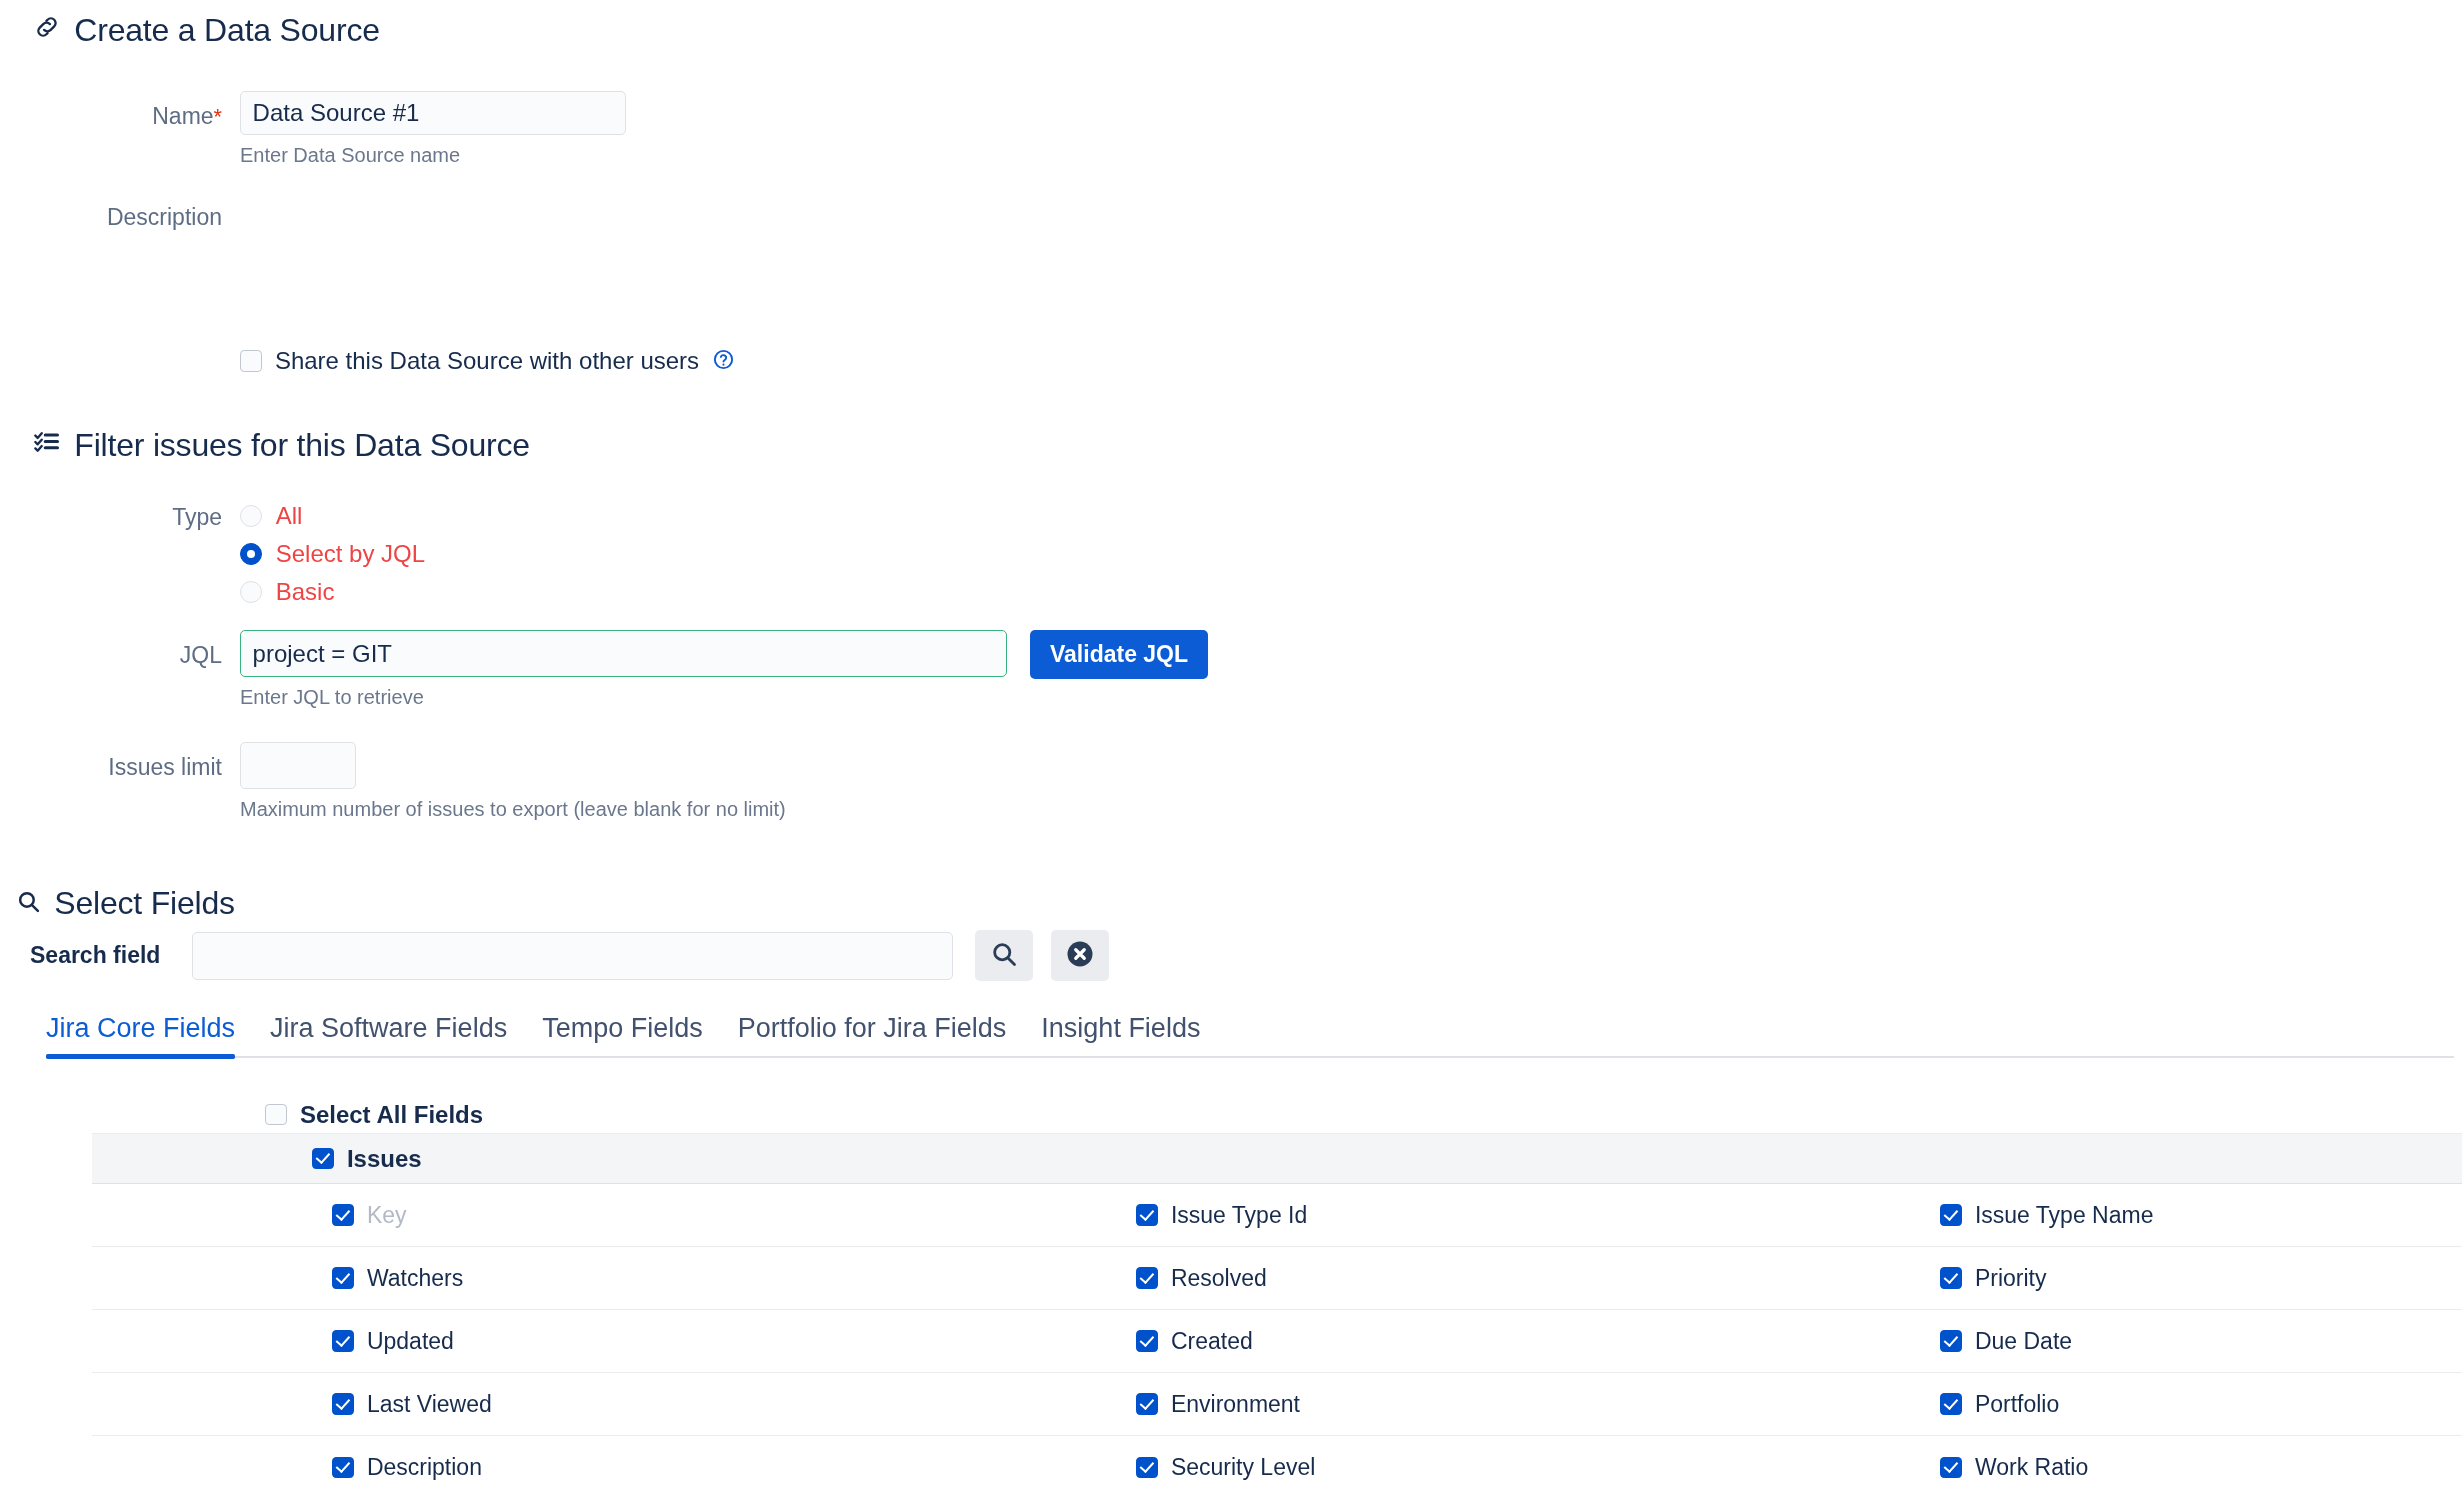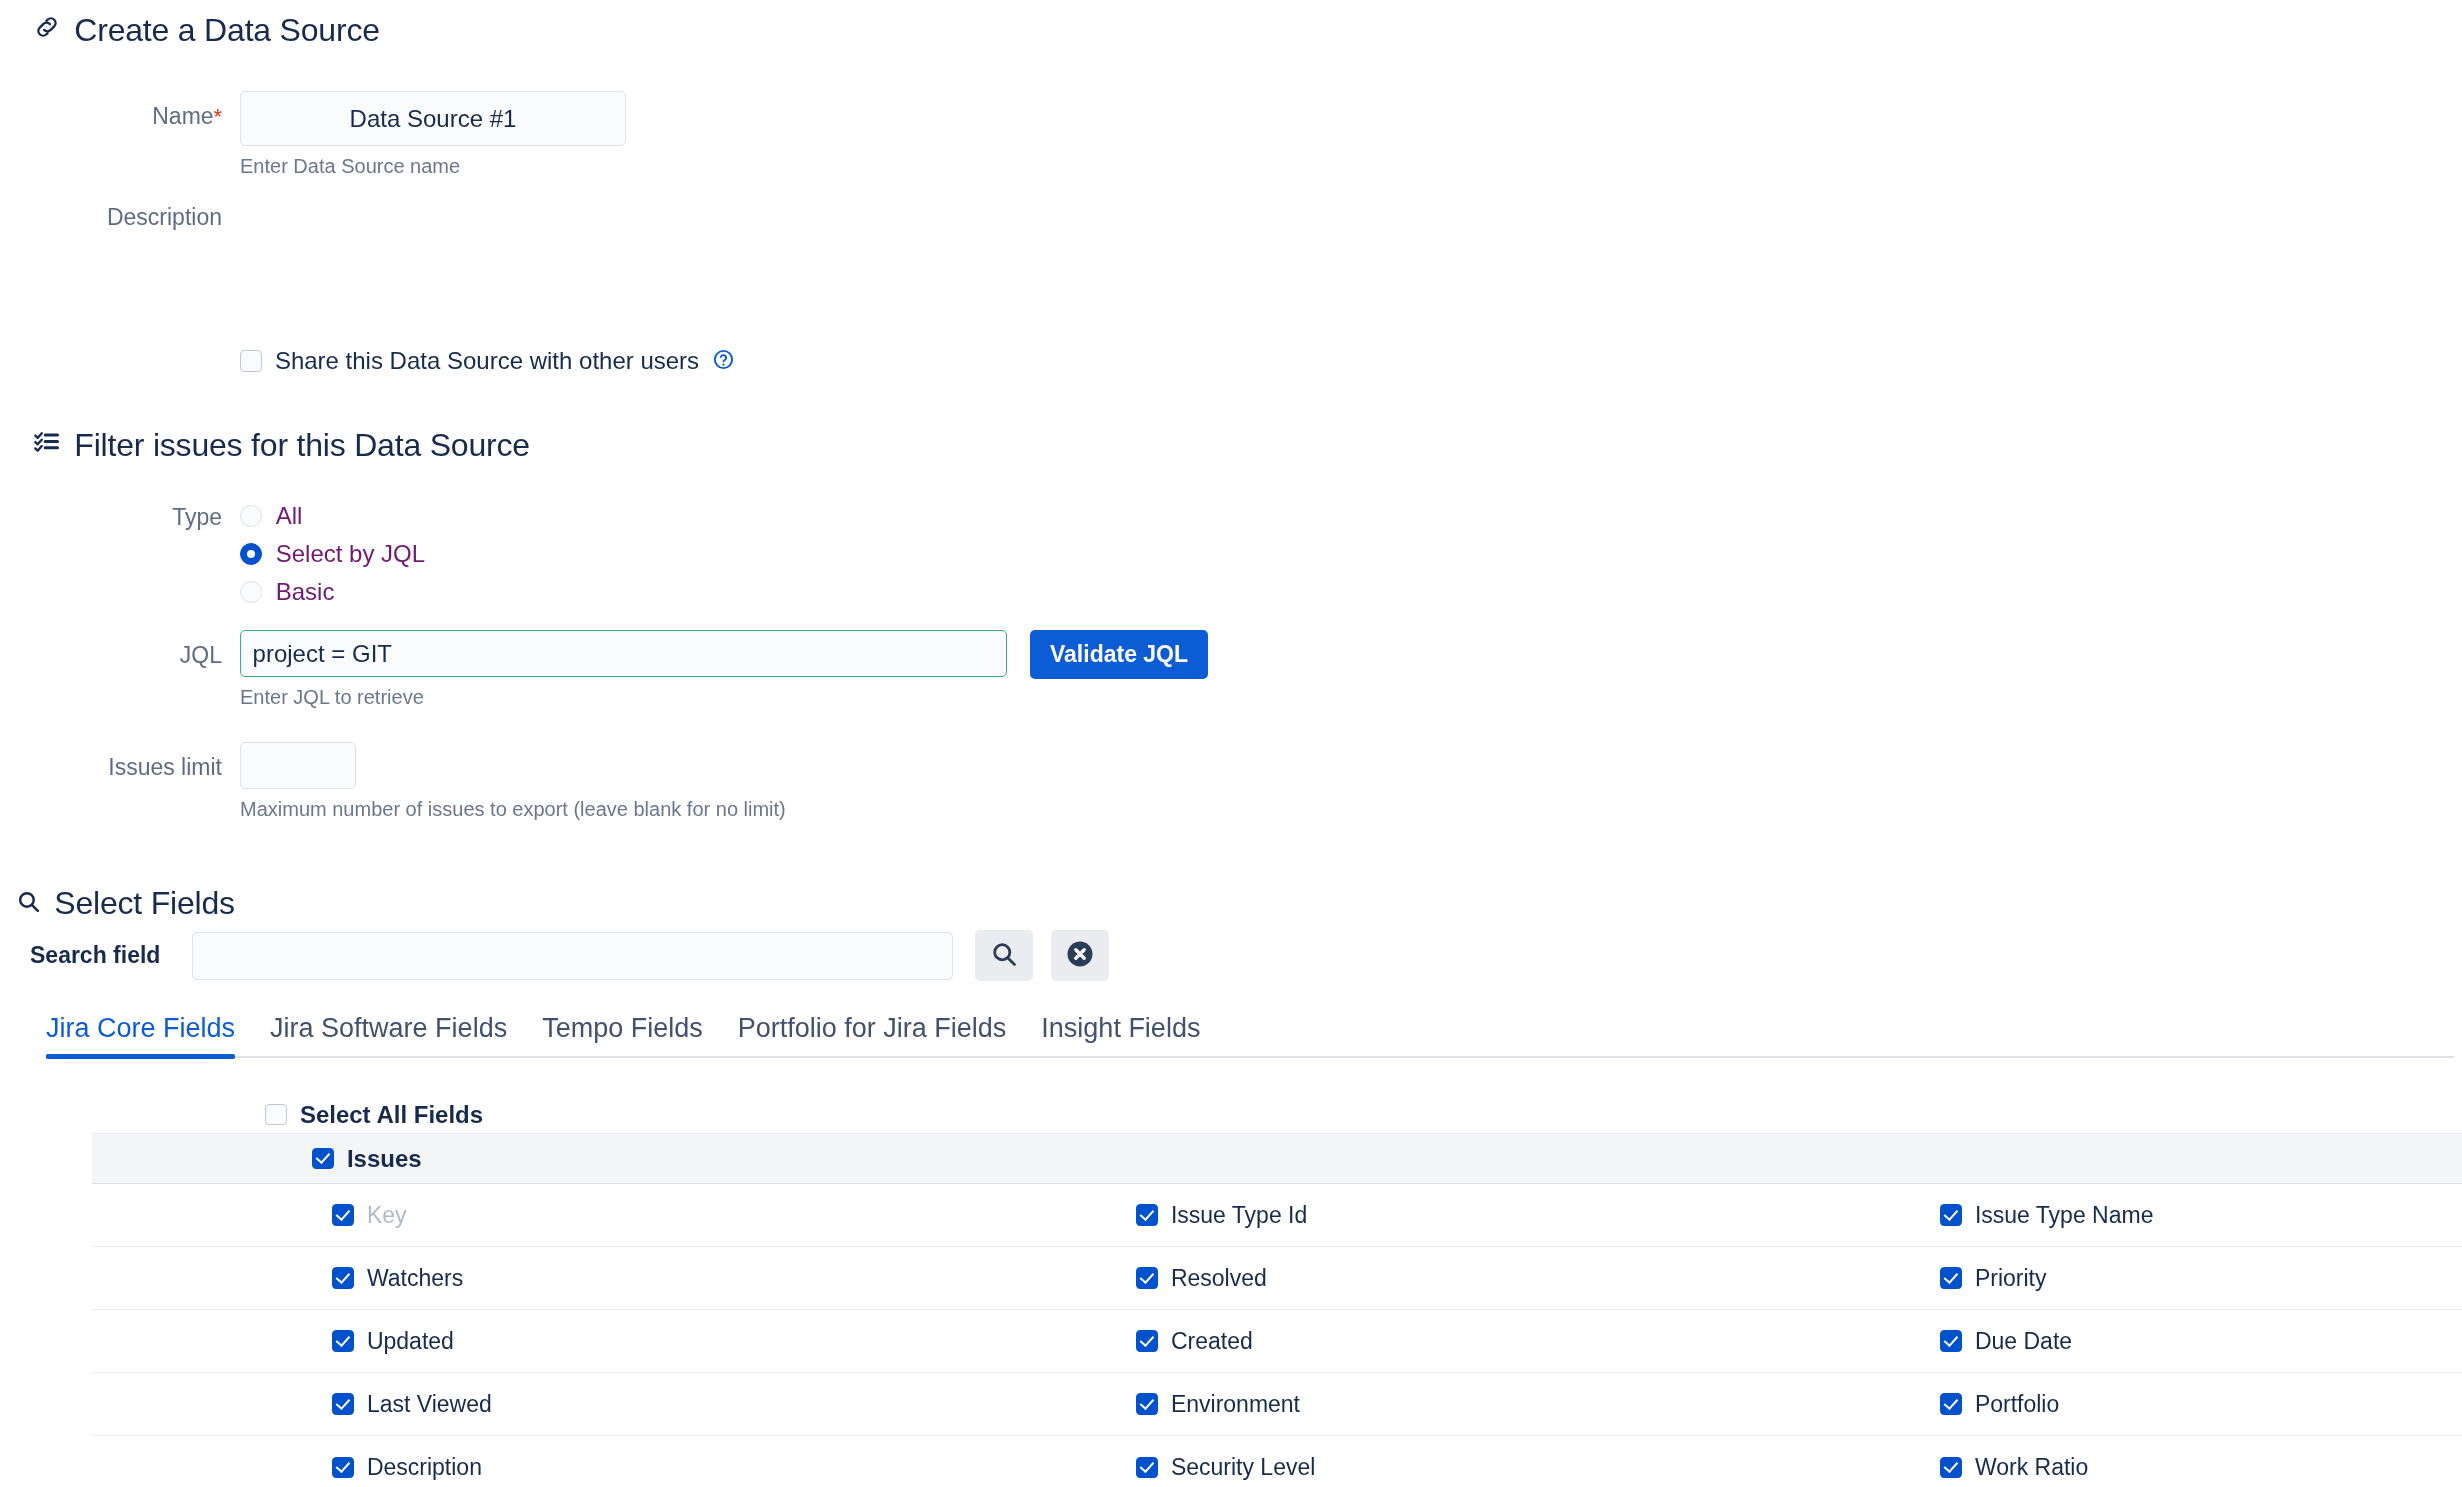--- a/index.html
+++ b/index.html
@@ -46,7 +46,7 @@
     padding: 8.3px 11.6px;
     outline: none;
   }
-  .txt-input.name { width: 386px; height: 55px; text-align: center; }
+  .txt-input.name { width: 386px; height: 44px; }
   .txt-input.jql {
     width: 767px; height: 47px;
     border: 0.8px solid #36B37E;

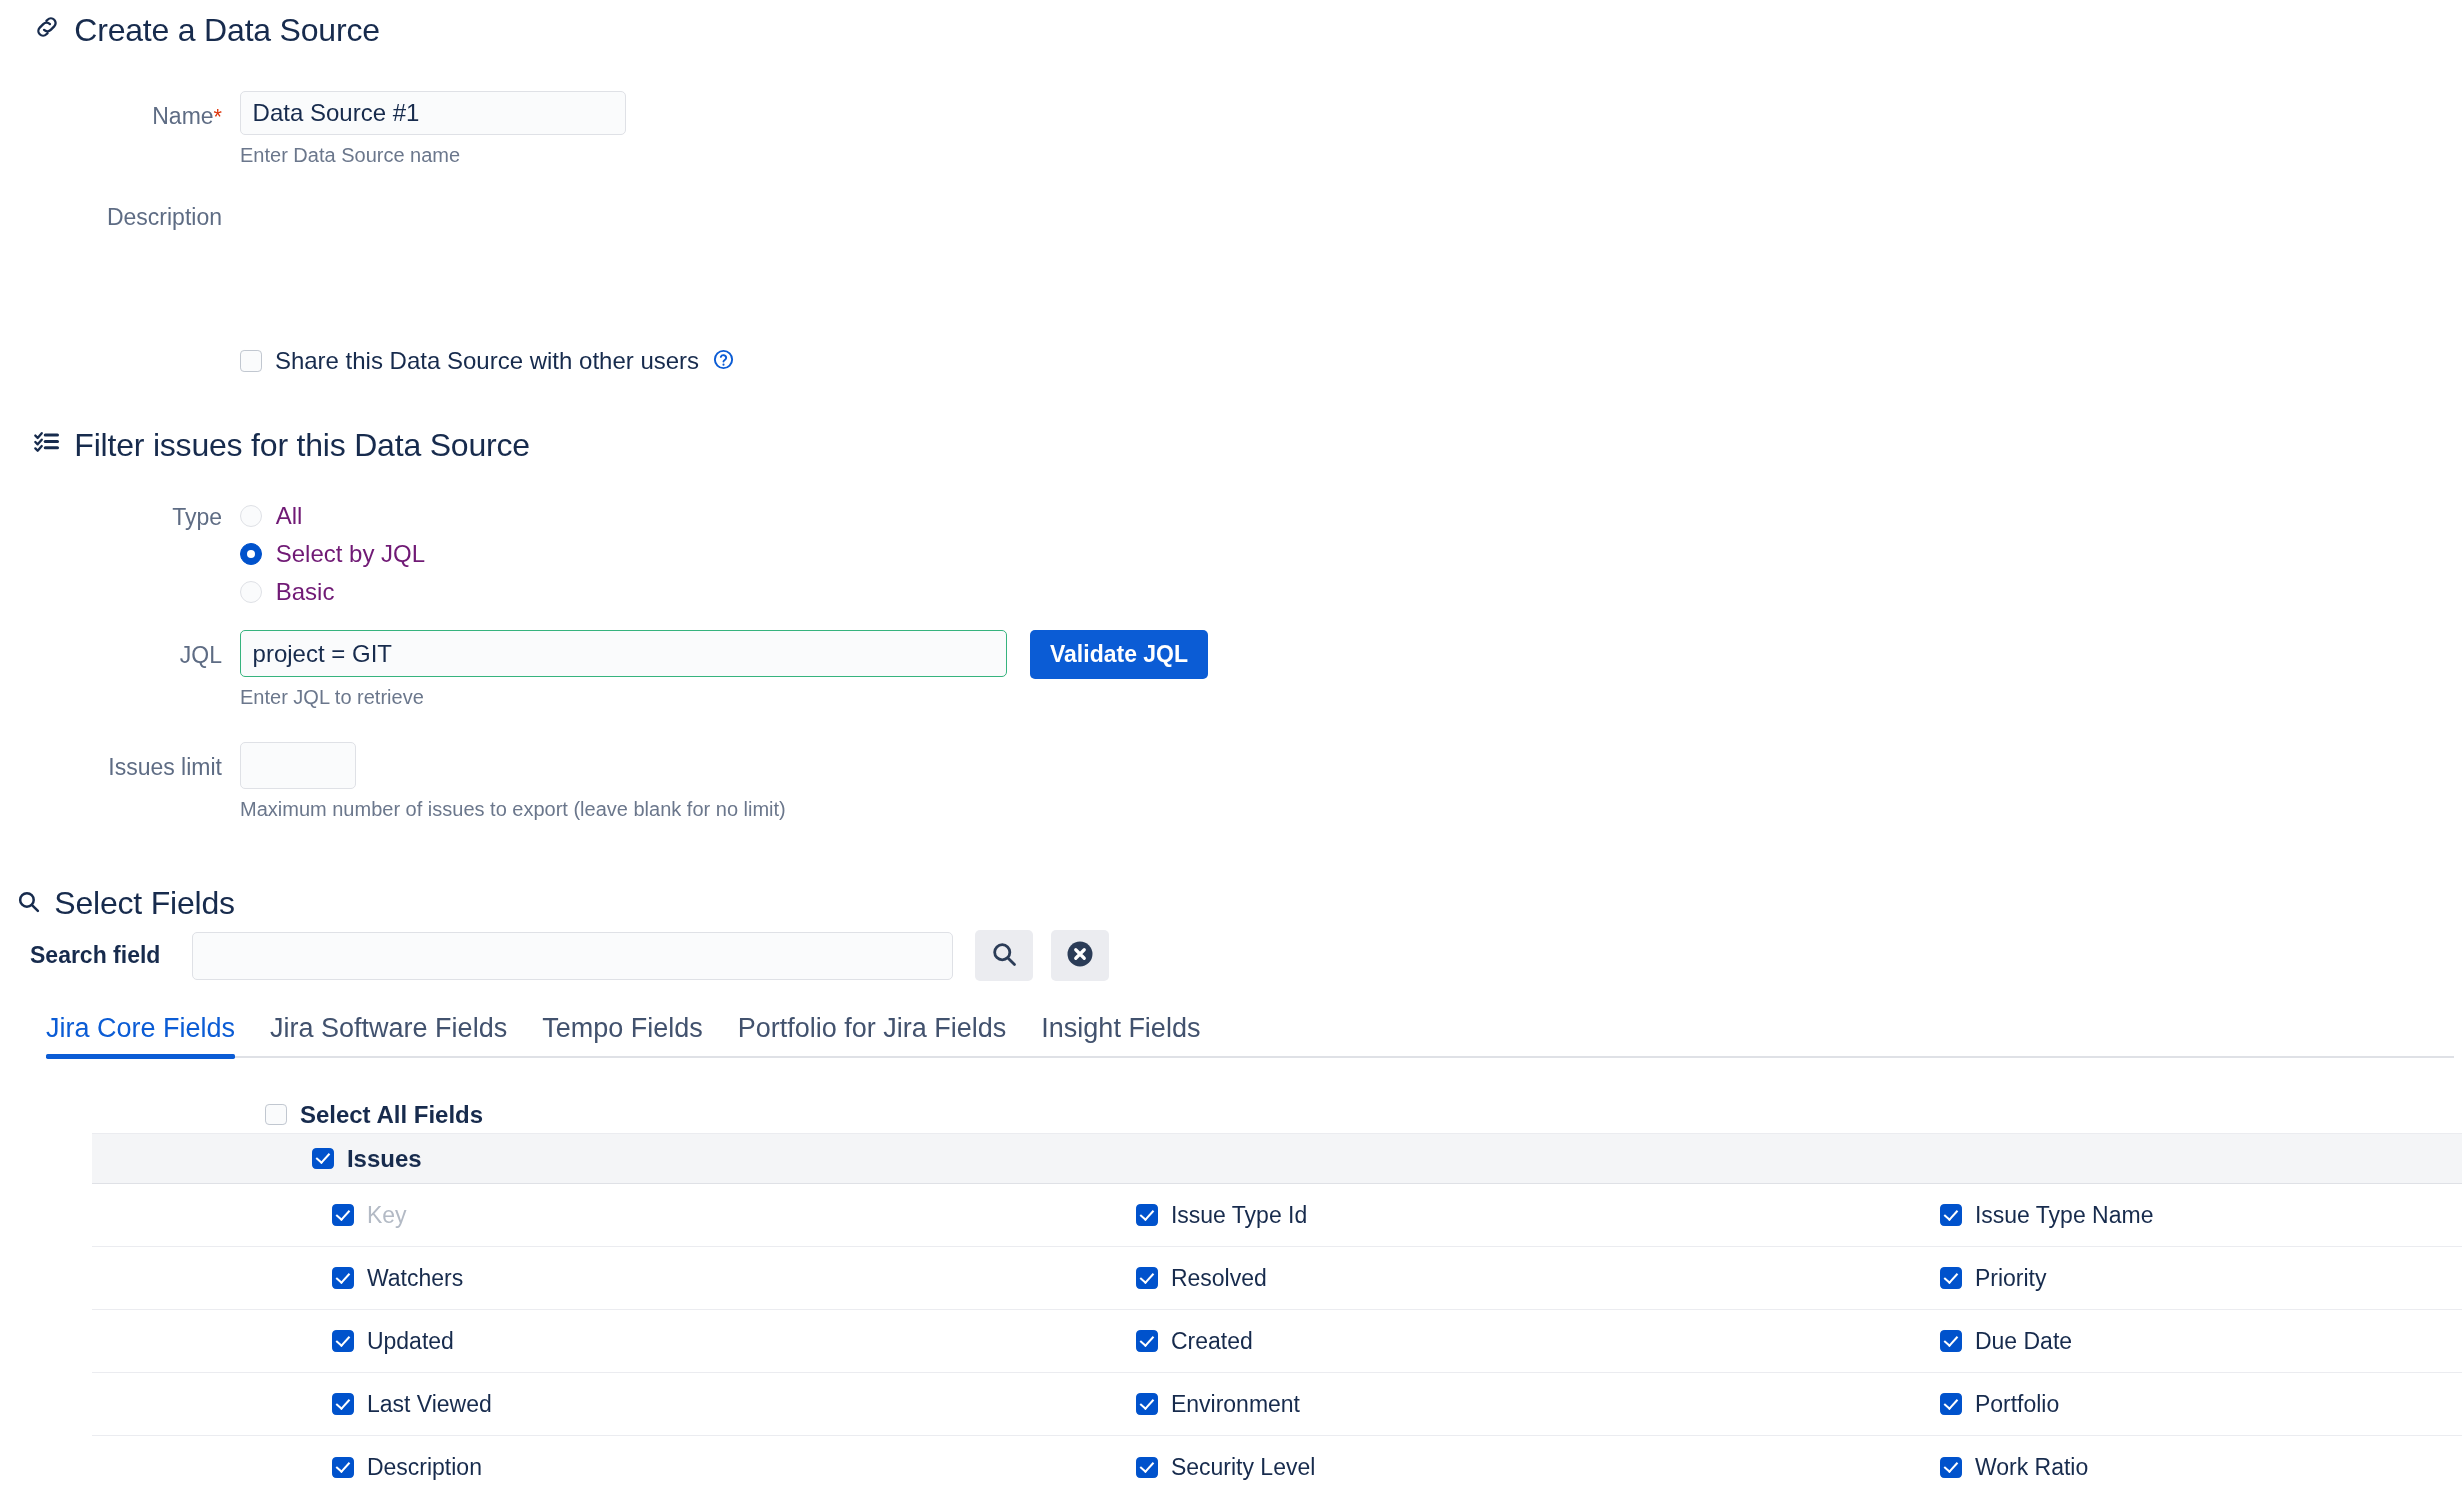--- a/index.html
+++ b/index.html
@@ -126,7 +126,7 @@
     background: #fff;
   }
   .opt-row { display: flex; align-items: center; gap: 13.3px; height: 38px; }
-  .opt-row .opt-label { color: #701a75; font-size: 24px; }
+  .opt-row .opt-label { color: #ef4444; font-size: 24px; }
 
   
   .btn-primary {

